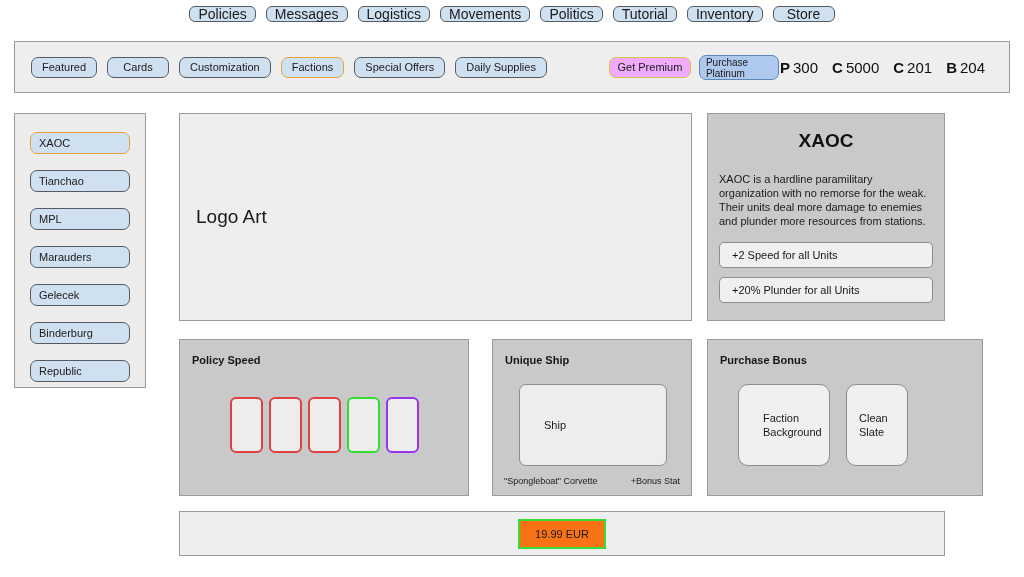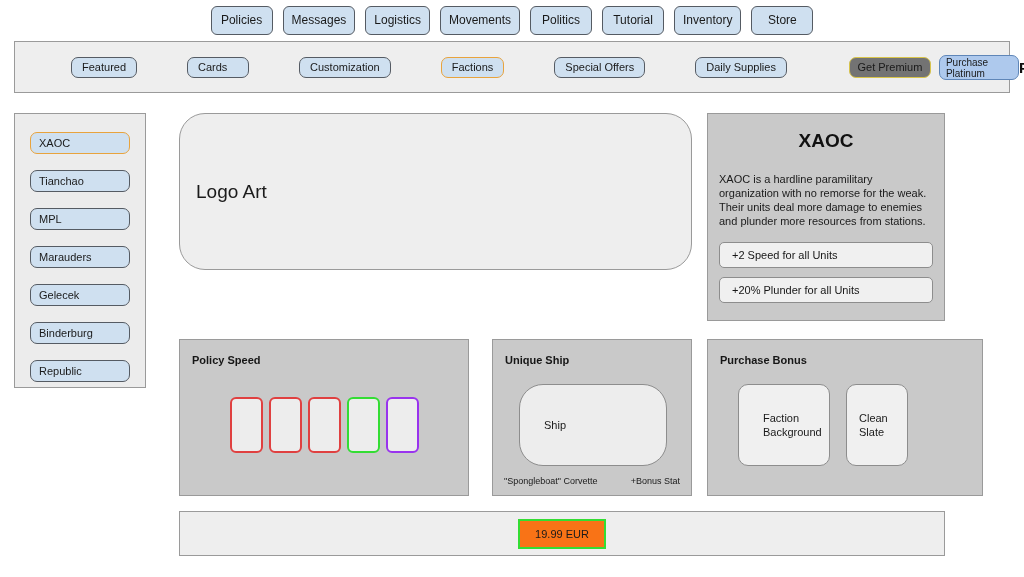--- a/index.html
+++ b/index.html
@@ -42,11 +42,11 @@
     gap: 10px;
   }
   #top-nav .btn {
-    height: 29px;
+    height: 16px;
     padding: 0 8px;
     min-width: 62px;
     border-radius: 6px;
-    font-size: 12px;
+    font-size: 14px;
   }
 
   

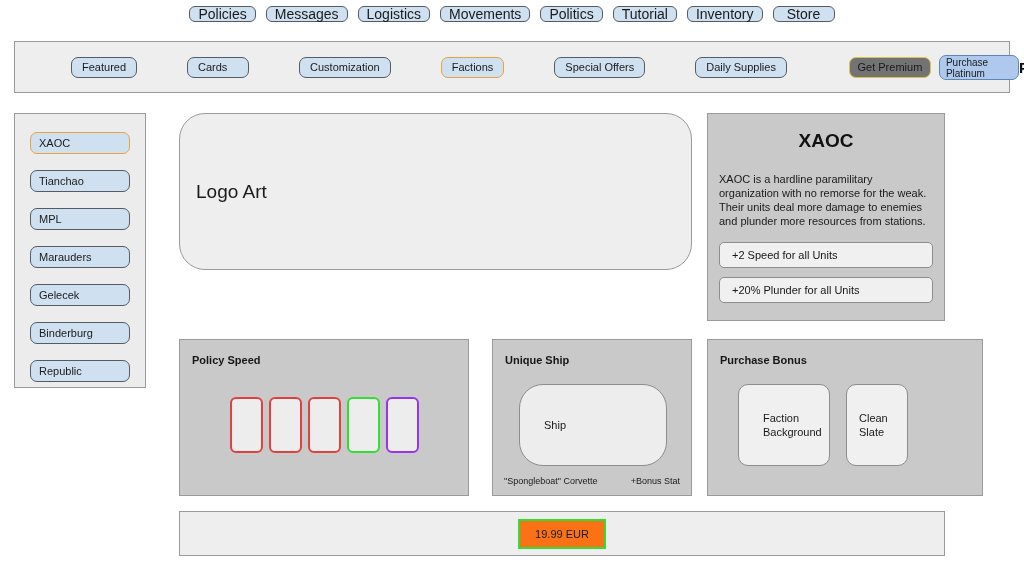--- a/index.html
+++ b/index.html
@@ -70,8 +70,7 @@
     height: 21px;
     padding: 0 10px;
     min-width: 62px;
-    justify-content: flex-start;
-    margin-left: 40px;
+    justify-content: center;
   }
   #store-tabs .btn.active {
     border-color: #e8a33d;

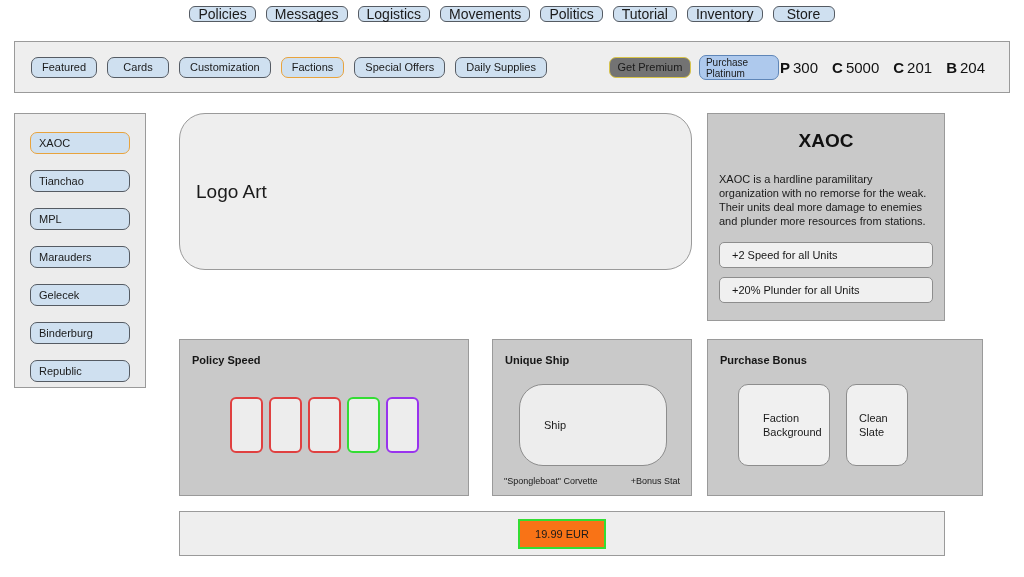--- a/index.html
+++ b/index.html
@@ -83,7 +83,7 @@
     margin-left: 62px;
   }
   .btn.premium {
-    background: #737373;
+    background: #f0abfc;
     border-color: #d8c44a;
     height: 21px;
     padding: 0 6px;

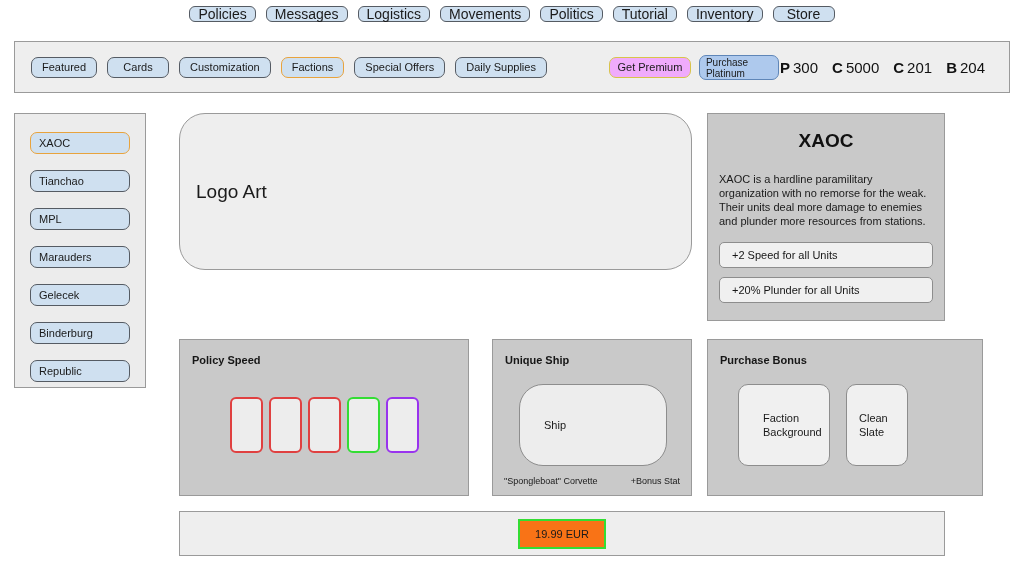--- a/index.html
+++ b/index.html
@@ -154,9 +154,8 @@
 
   #logo-panel {
     left: 179px; top: 113px;
-    width: 513px; height: 157px;
+    width: 513px; height: 208px;
     background: #eeeeee;
-    border-radius: 26px;
   }
   #logo-panel .logo-text {
     position: absolute;

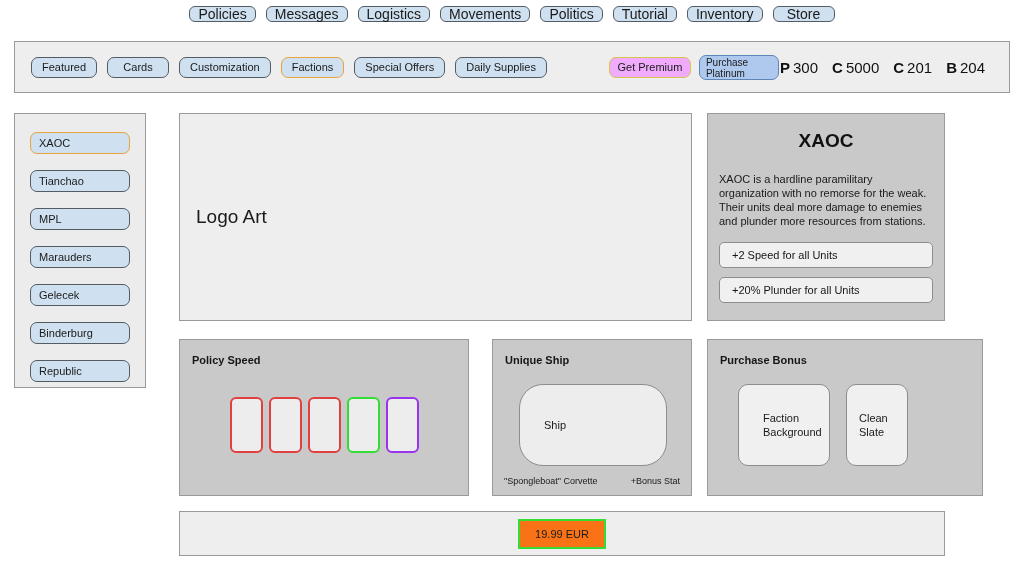--- a/index.html
+++ b/index.html
@@ -238,7 +238,7 @@
     width: 148px; height: 82px;
     background: #ededed;
     border: 1px solid #8d8d8d;
-    border-radius: 24px;
+    border-radius: 7px;
     box-sizing: border-box;
   }
   #ship-box .ship-label {

